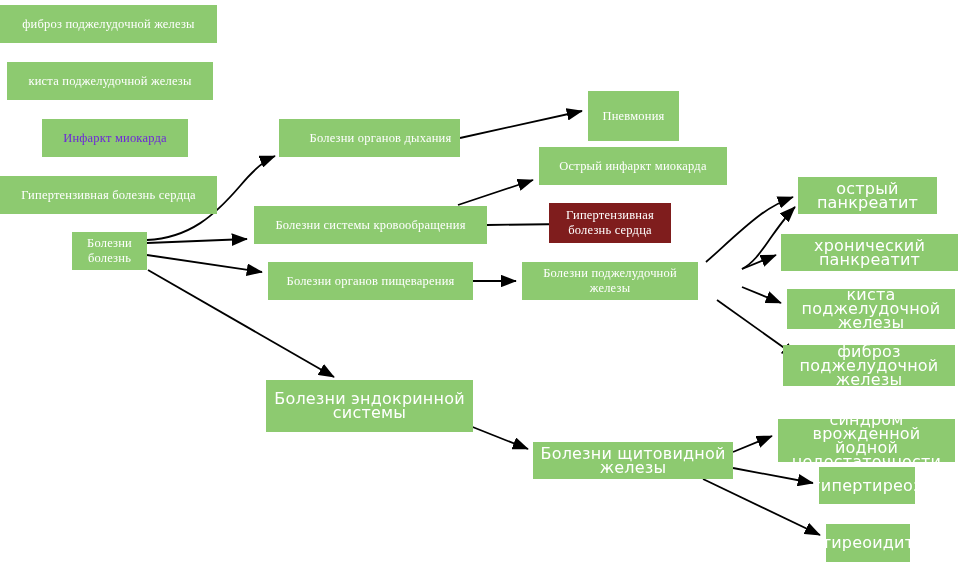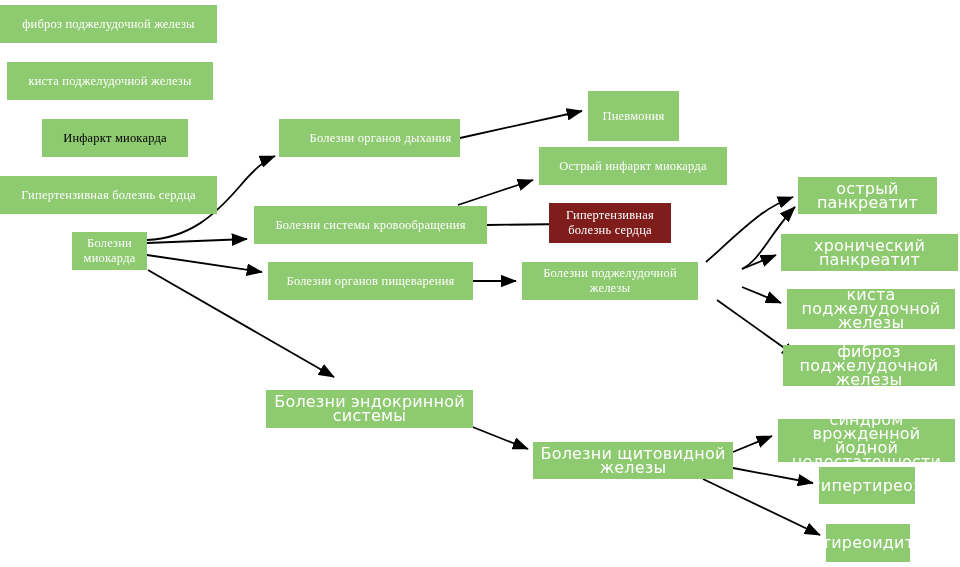--- a/index.html
+++ b/index.html
@@ -75,7 +75,7 @@
   <div id="nodes-layer">
       <div class="node serif" style="left: 0px; top: 5px; width: 217px; height: 38px; background: rgb(141, 202, 112); color: rgb(255, 255, 255);">фиброз поджелудочной железы</div>
       <div class="node serif" style="left: 7px; top: 62px; width: 206px; height: 38px; background: rgb(141, 202, 112); color: rgb(255, 255, 255);">киста поджелудочной железы</div>
-      <div class="node serif" style="left: 42px; top: 119px; width: 146px; height: 38px; background: rgb(141, 202, 112); color: #000000;">Инфаркт миокарда</div>
+      <div class="node serif" style="left: 42px; top: 119px; width: 146px; height: 38px; background: rgb(141, 202, 112); color: #6d28d9;">Инфаркт миокарда</div>
       <div class="node serif" style="left: 0px; top: 176px; width: 217px; height: 38px; background: rgb(141, 202, 112); color: rgb(255, 255, 255);">Гипертензивная болезнь сердца</div>
       <div class="node serif" style="left: 72px; top: 232px; width: 75px; height: 38px; background: rgb(141, 202, 112); color: rgb(255, 255, 255);">Болезни
 миокарда</div>

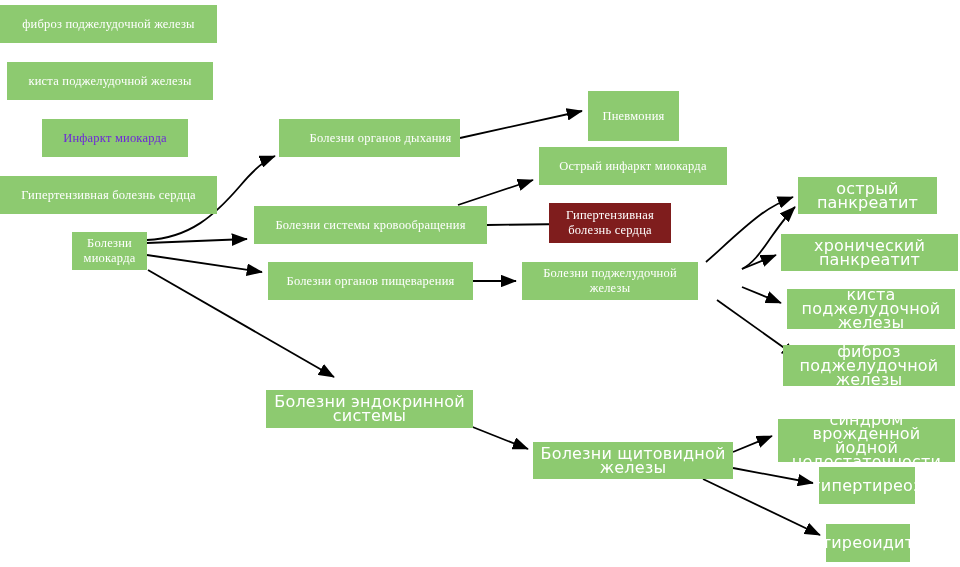--- a/index.html
+++ b/index.html
@@ -78,7 +78,7 @@
       <div class="node serif" style="left: 42px; top: 119px; width: 146px; height: 38px; background: rgb(141, 202, 112); color: #6d28d9;">Инфаркт миокарда</div>
       <div class="node serif" style="left: 0px; top: 176px; width: 217px; height: 38px; background: rgb(141, 202, 112); color: rgb(255, 255, 255);">Гипертензивная болезнь сердца</div>
       <div class="node serif" style="left: 72px; top: 232px; width: 75px; height: 38px; background: rgb(141, 202, 112); color: rgb(255, 255, 255);">Болезни
-миокарда</div>
+болезнь</div>
       <div class="node serif" style="left: 279px; top: 119px; width: 181px; height: 38px; background: rgb(141, 202, 112); color: rgb(255, 255, 255); padding-left: 28px;">Болезни органов дыхания</div>
       <div class="node serif" style="left: 254px; top: 206px; width: 233px; height: 38px; background: rgb(141, 202, 112); color: rgb(255, 255, 255);">Болезни системы кровообращения</div>
       <div class="node serif" style="left: 268px; top: 262px; width: 205px; height: 38px; background: rgb(141, 202, 112); color: rgb(255, 255, 255);">Болезни органов пищеварения</div>

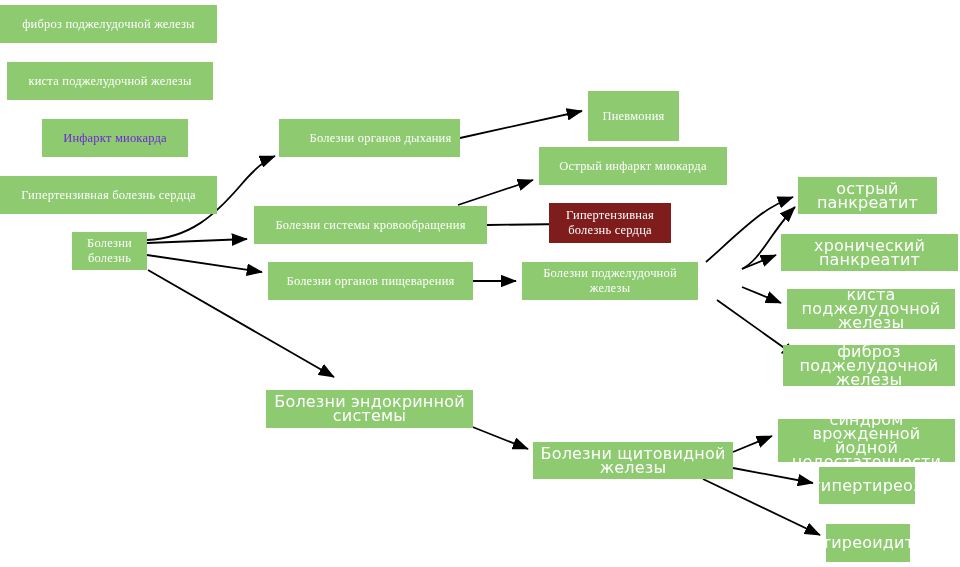--- a/index.html
+++ b/index.html
@@ -82,7 +82,7 @@
       <div class="node serif" style="left: 279px; top: 119px; width: 181px; height: 38px; background: rgb(141, 202, 112); color: rgb(255, 255, 255); padding-left: 28px;">Болезни органов дыхания</div>
       <div class="node serif" style="left: 254px; top: 206px; width: 233px; height: 38px; background: rgb(141, 202, 112); color: rgb(255, 255, 255);">Болезни системы кровообращения</div>
       <div class="node serif" style="left: 268px; top: 262px; width: 205px; height: 38px; background: rgb(141, 202, 112); color: rgb(255, 255, 255);">Болезни органов пищеварения</div>
-      <div class="node sans" style="left: 266px; top: 380px; width: 207px; height: 38px; background: rgb(141, 202, 112); color: rgb(255, 255, 255); margin-top: 10px;">Болезни эндокринной системы</div>
+      <div class="node sans" style="left: 266px; top: 380px; width: 207px; height: 52px; background: rgb(141, 202, 112); color: rgb(255, 255, 255);">Болезни эндокринной системы</div>
       <div class="node serif" style="left: 588px; top: 91px; width: 91px; height: 50px; background: rgb(141, 202, 112); color: rgb(255, 255, 255);">Пневмония</div>
       <div class="node serif" style="left: 539px; top: 147px; width: 188px; height: 38px; background: rgb(141, 202, 112); color: rgb(255, 255, 255);">Острый инфаркт миокарда</div>
       <div class="node serif" style="left: 549px; top: 203px; width: 122px; height: 40px; background: #7f1d1d; color: rgb(255, 255, 255);">Гипертензивная

